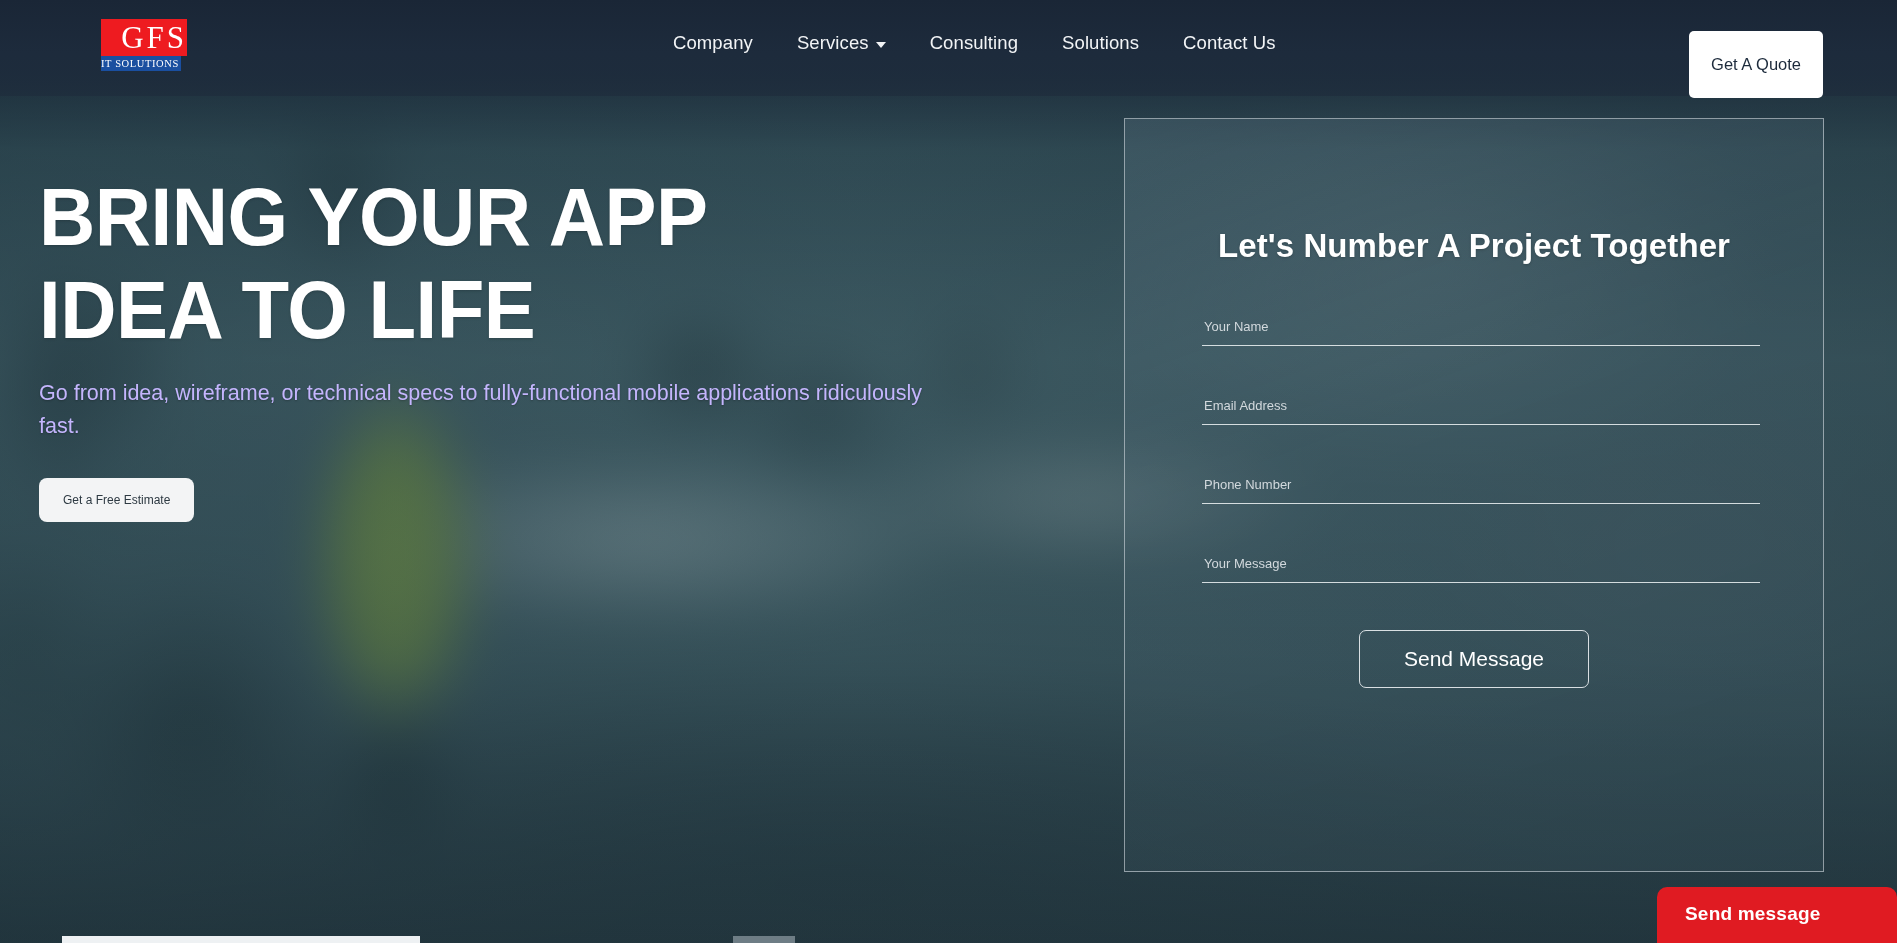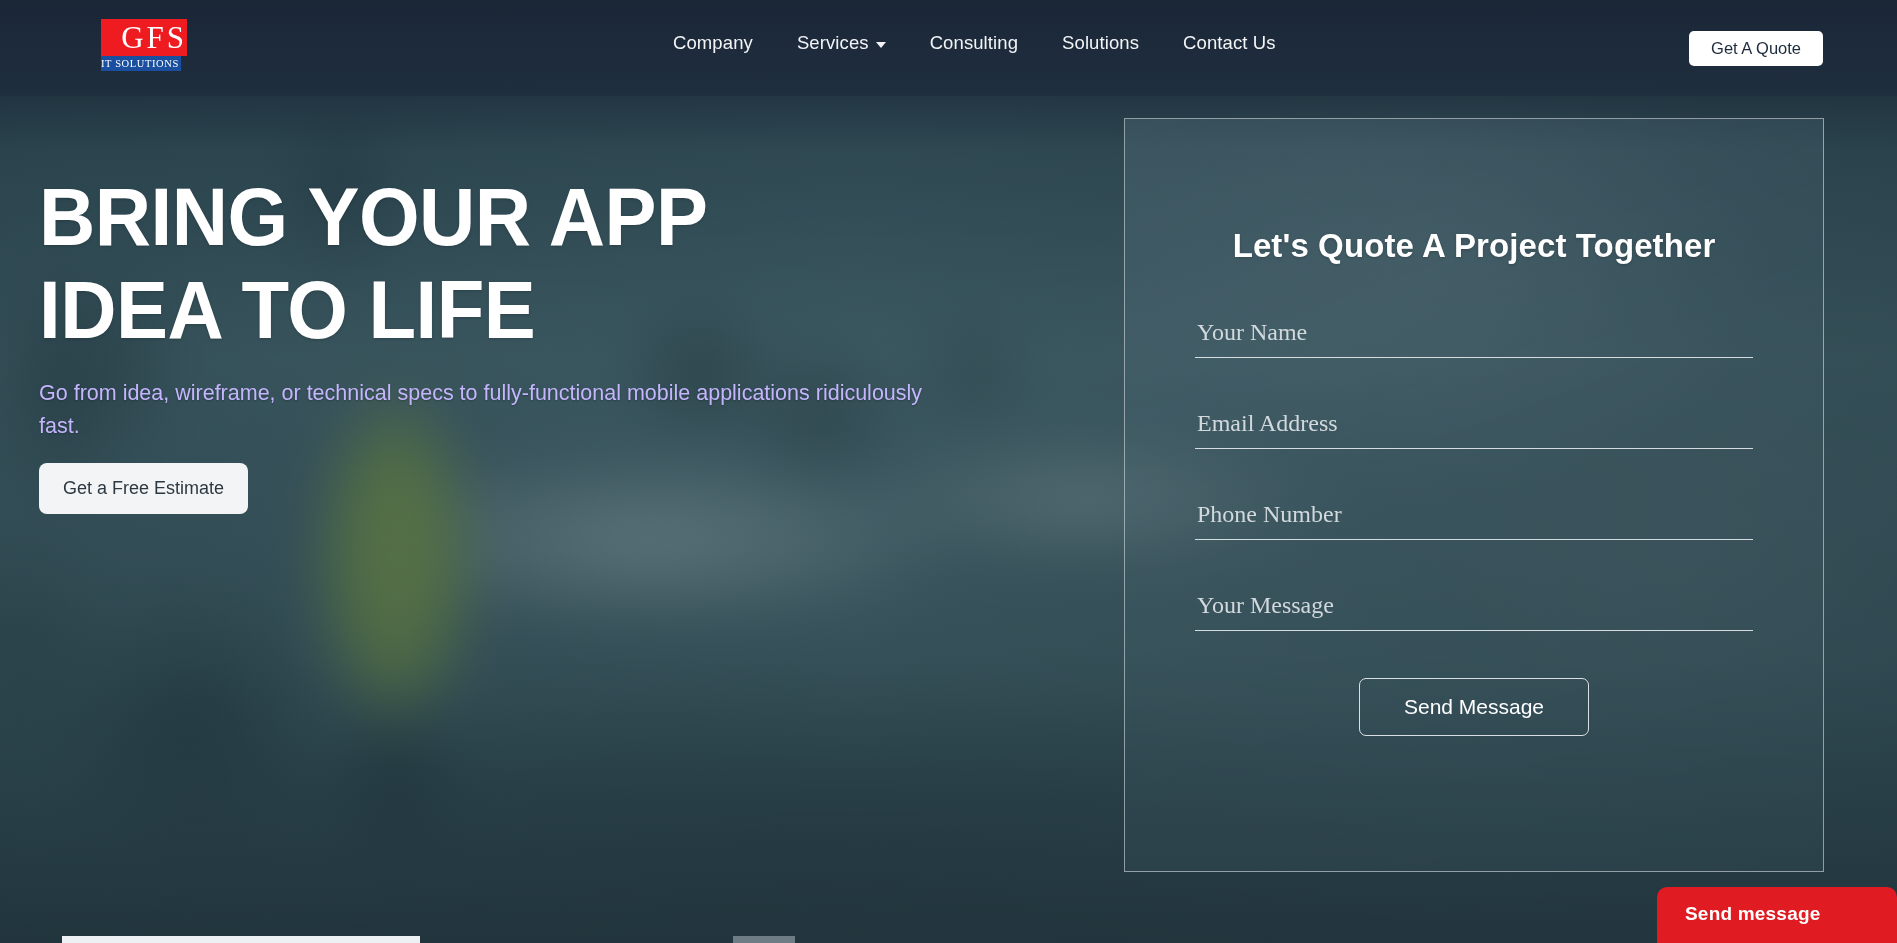--- a/index.html
+++ b/index.html
@@ -134,7 +134,7 @@
     font-size:16.5px;
     border:none;
     border-radius:5px;
-    padding:8px 22px;
+    padding:24px 22px;
     cursor:pointer;
     font-family:"Liberation Sans", sans-serif;
     white-space:nowrap;

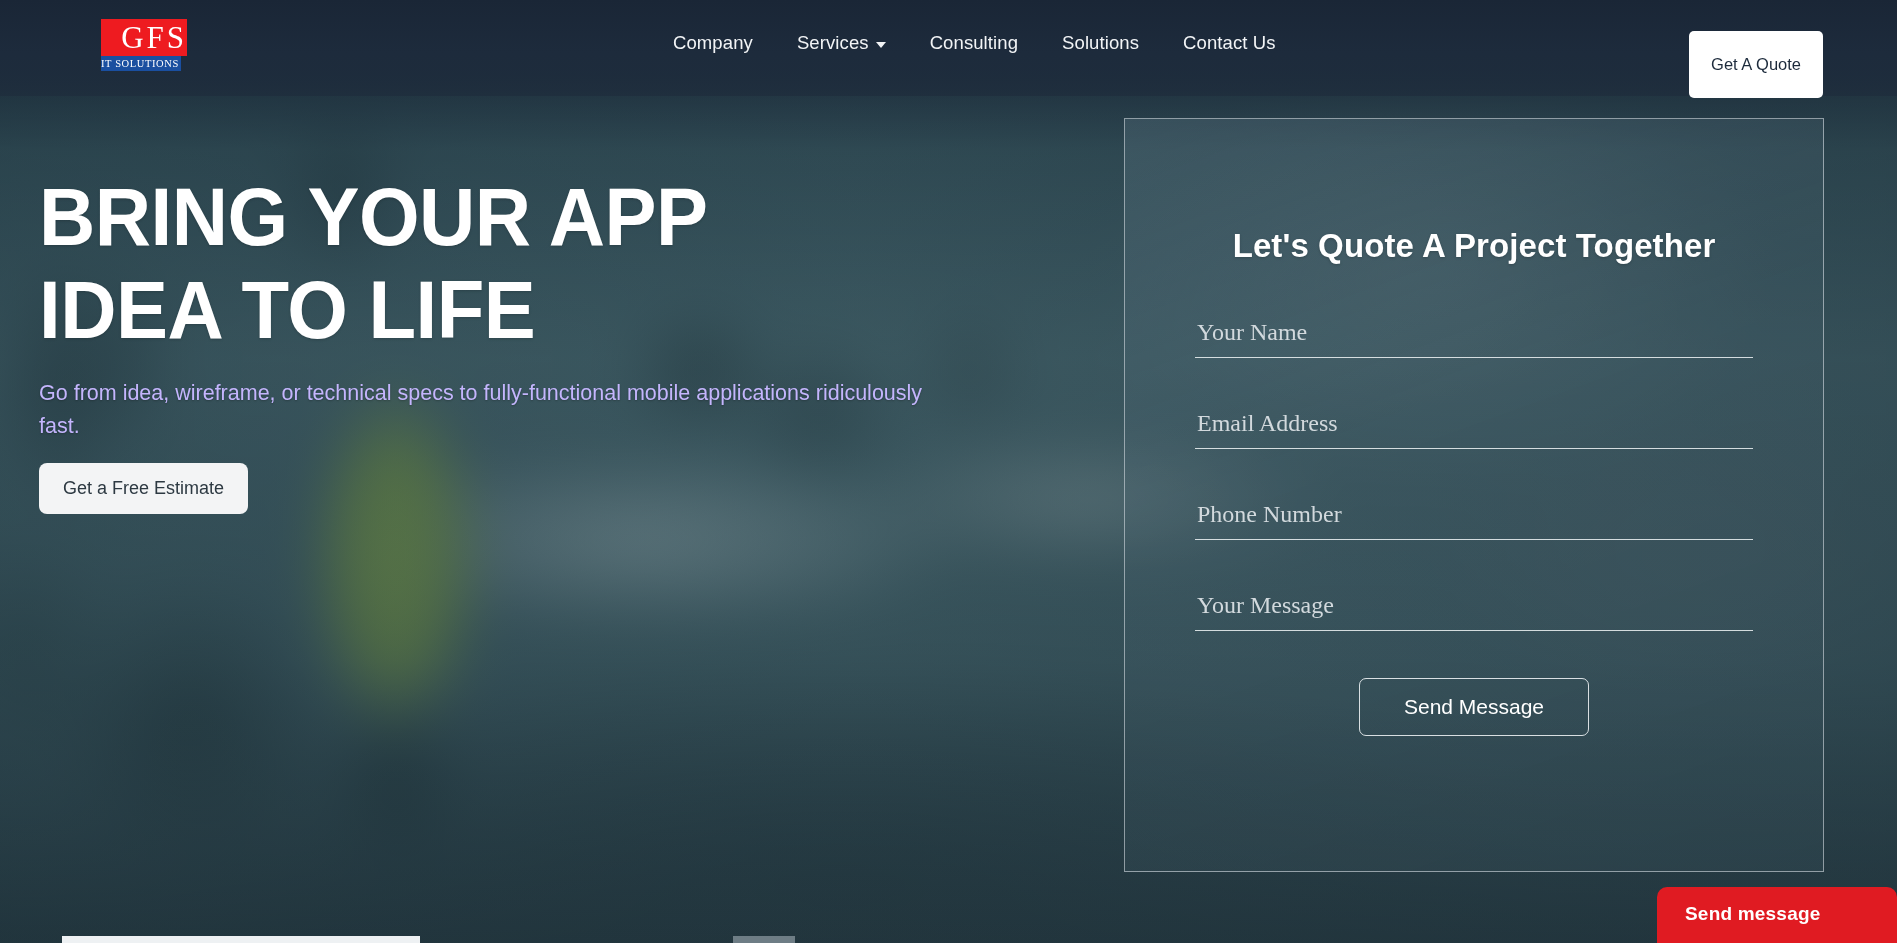--- a/index.html
+++ b/index.html
@@ -304,7 +304,7 @@
   </div>
 
   <div class="form-panel">
-    <div class="form-title">Let's Quote A Project Together</div>
+    <div class="form-title">Let's Number A Project Together</div>
 
     <div class="form-fields">
       <input class="field" type="text" placeholder="Your Name" style="">

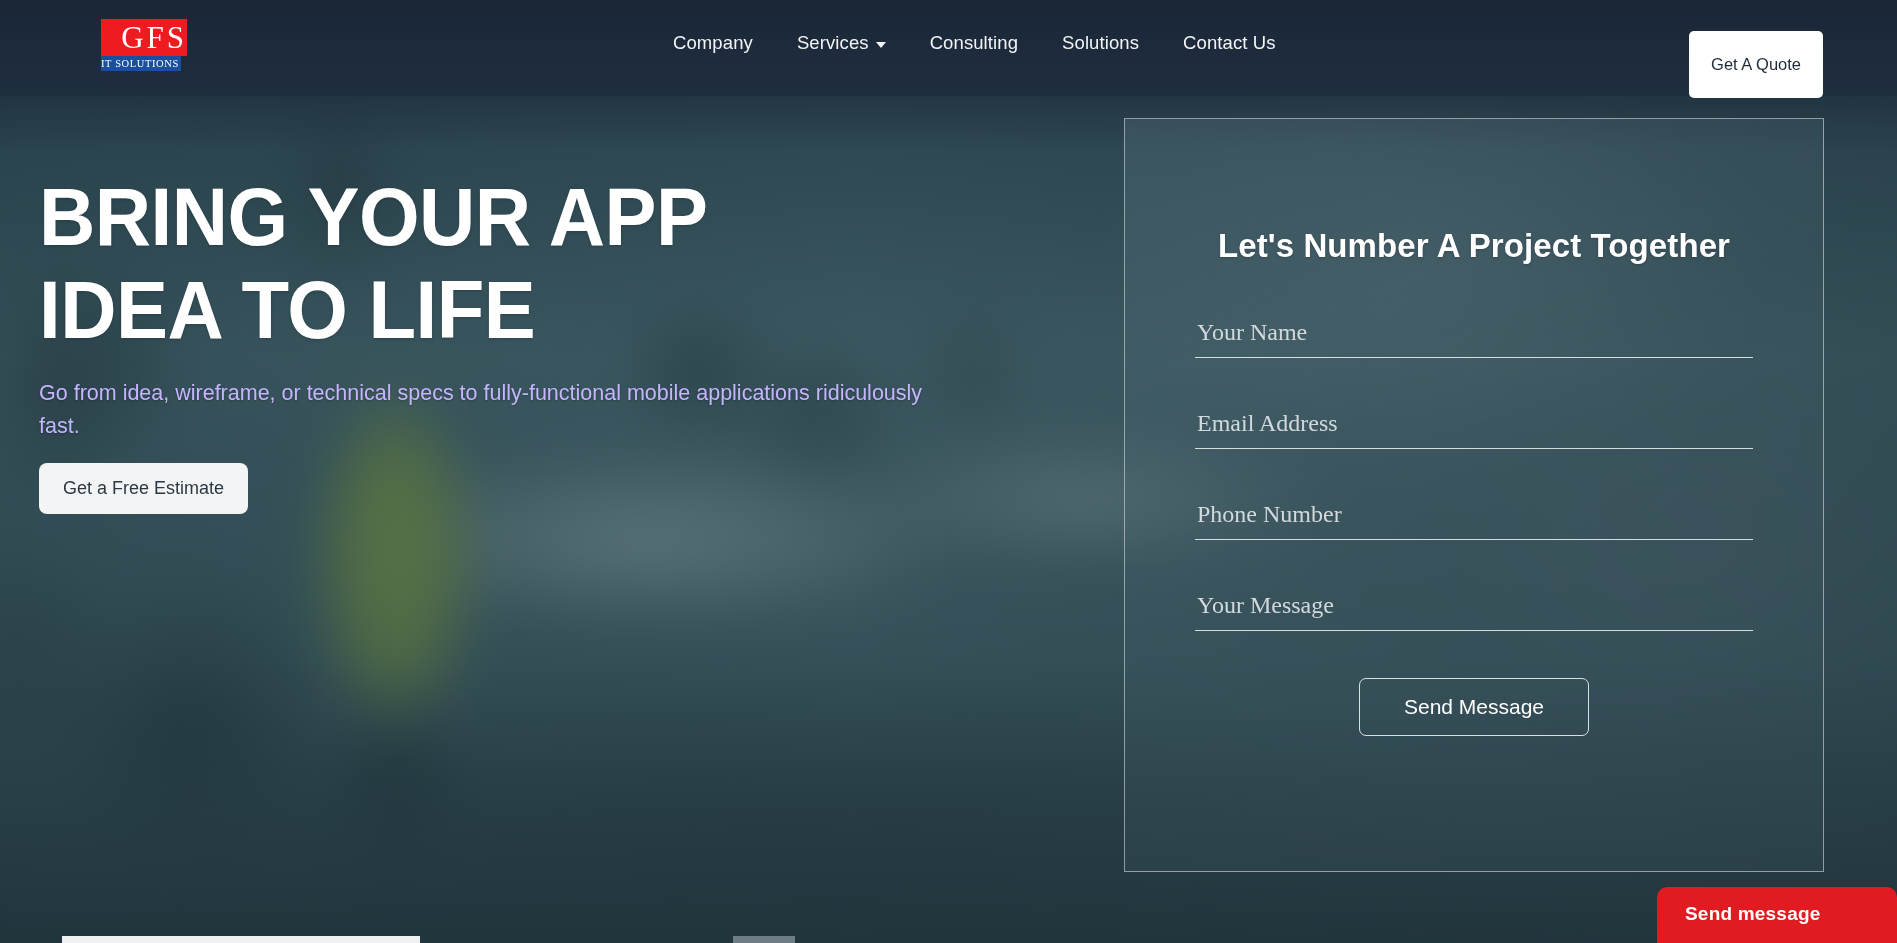--- a/index.html
+++ b/index.html
@@ -207,12 +207,13 @@
     border:none;
     border-bottom:1px solid rgba(240,244,246,0.85);
     color:#ffffff;
-    font-size:24px;
-    font-family:Liberation Serif, serif;
+    font-size:13px;
+    font-family:Liberation Sans, sans-serif;
     padding:6px 2px 11px 2px;
     outline:none;
     display:block;
     margin-bottom:46px;
+    margin-left:7px;
   }
   .field::placeholder { color:#d2d9dd; opacity:1; }
   .field:last-of-type { margin-bottom:0; }

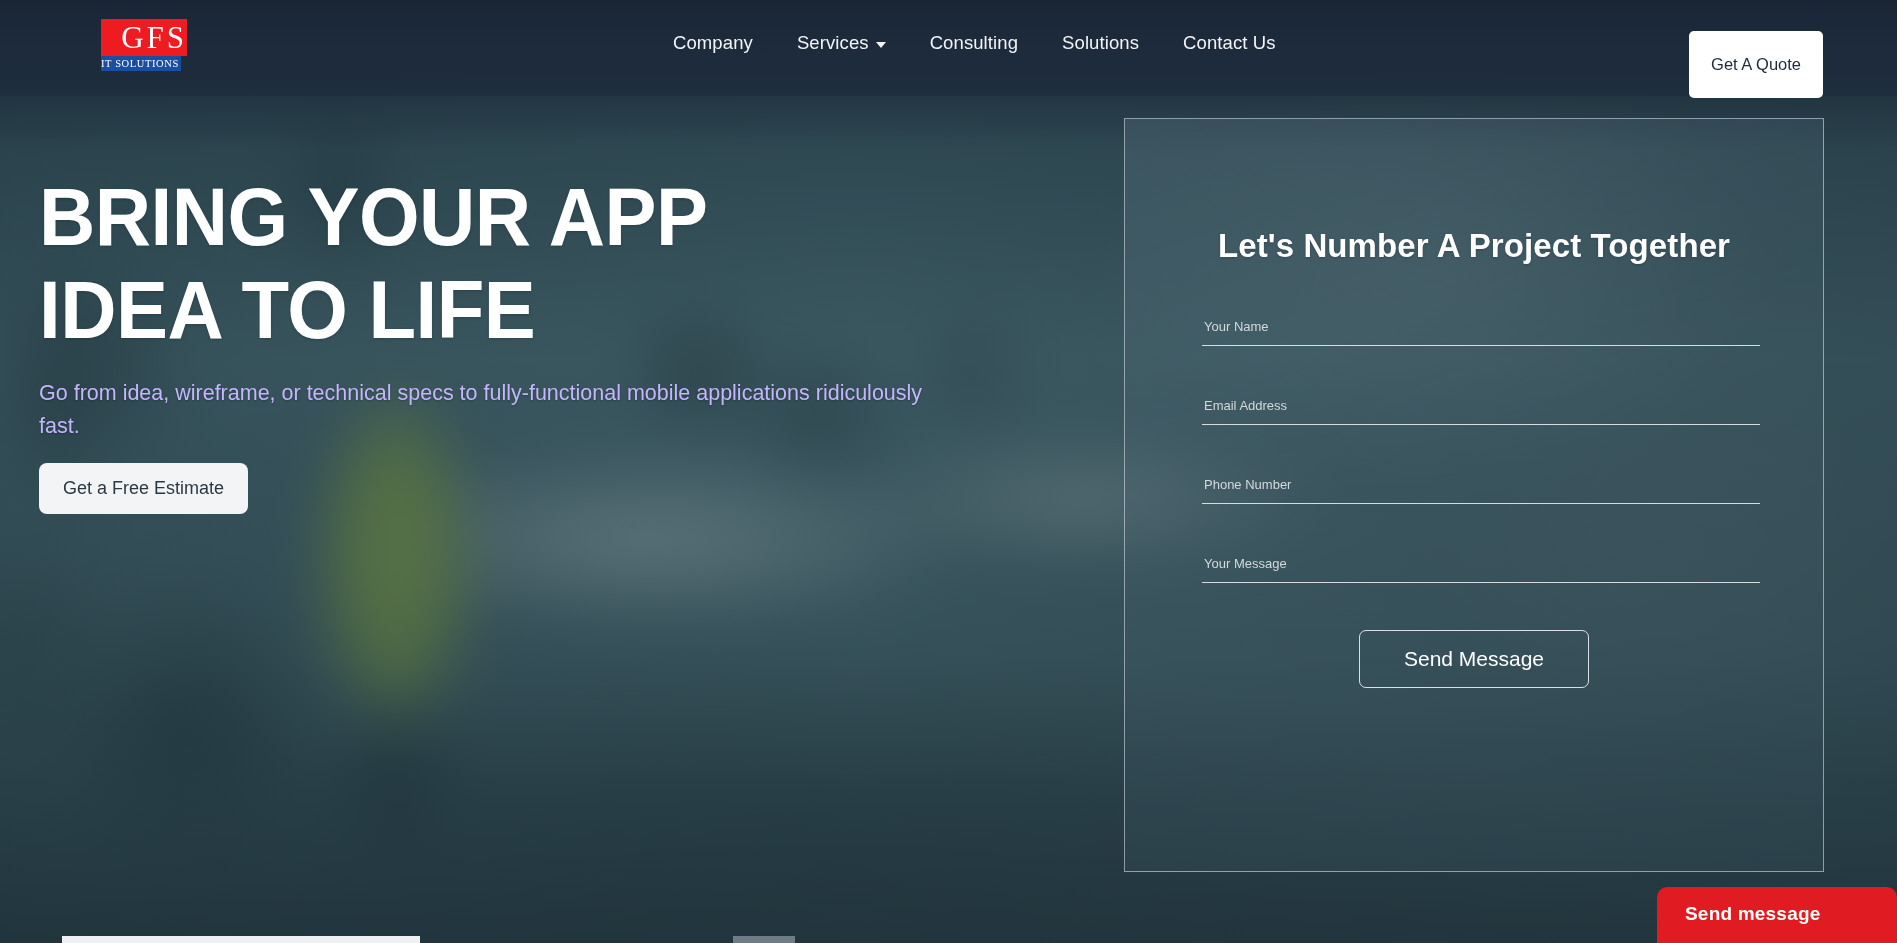--- a/index.html
+++ b/index.html
@@ -167,11 +167,11 @@
     text-shadow:0 1px 2px rgba(0,0,0,0.25);
   }
   .estimate-btn {
-    margin-top:21px;
+    margin-top:36px;
     display:inline-block;
     background:#f3f4f5;
     color:#2d3942;
-    font-size:18px;
+    font-size:12px;
     border:none;
     border-radius:8px;
     padding:15px 24px;

